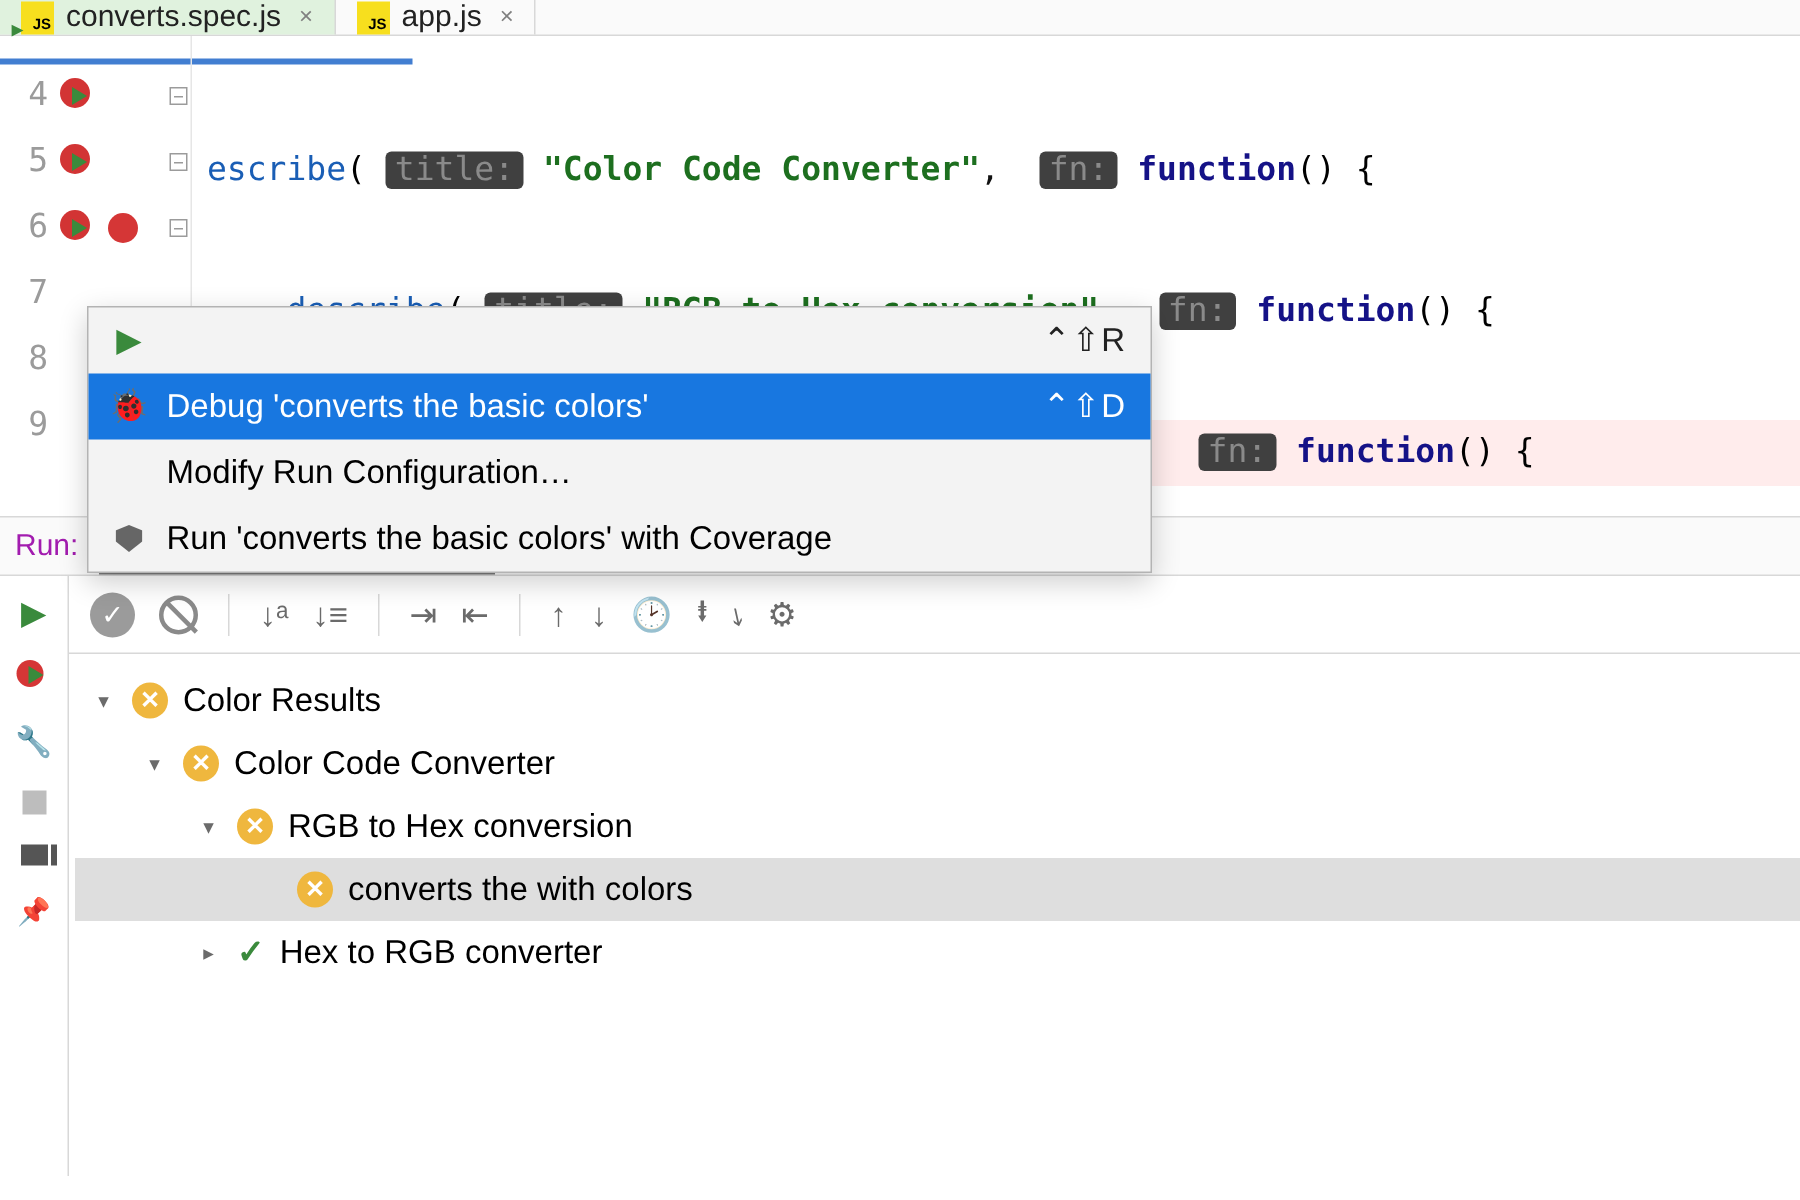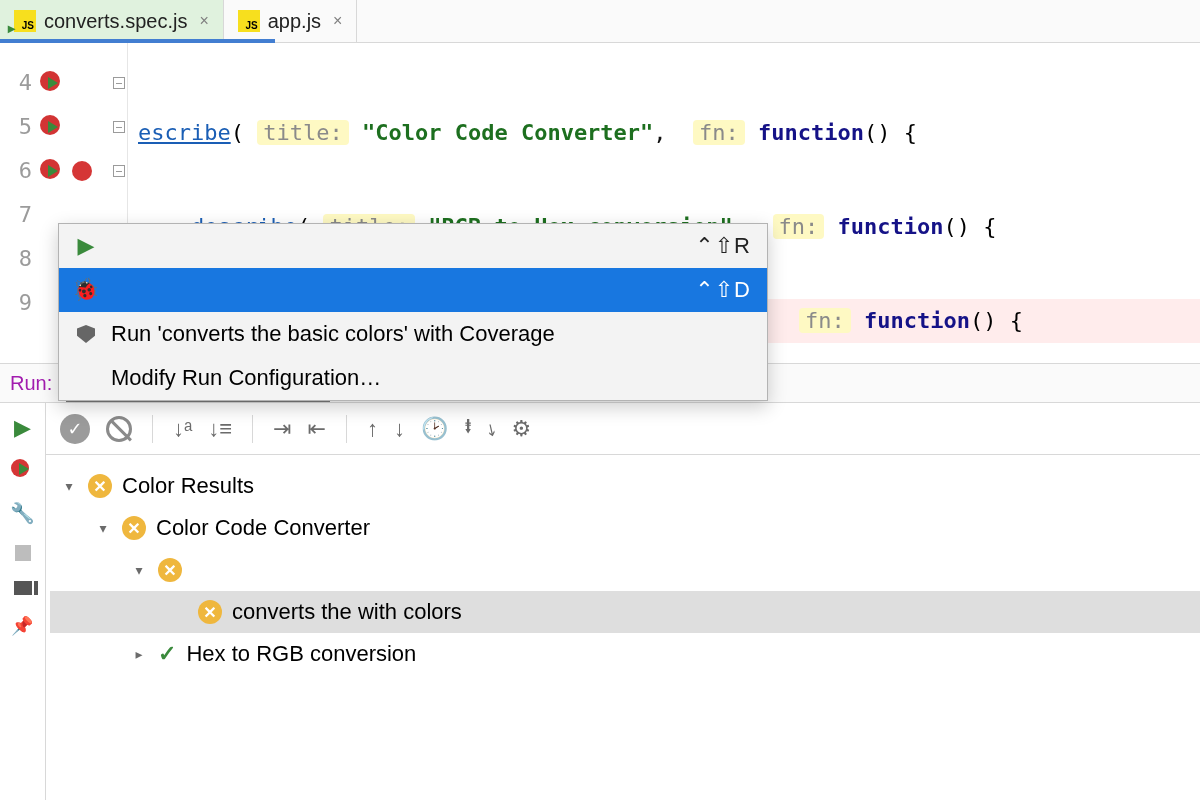--- a/index.html
+++ b/index.html
@@ -16,7 +16,7 @@
   
   .tabs {
     display: flex;
-    height: 43px;
+    height: 24px;
     border-bottom: 1px solid #d8d8d8;
     align-items: stretch;
     background: #fafafa;

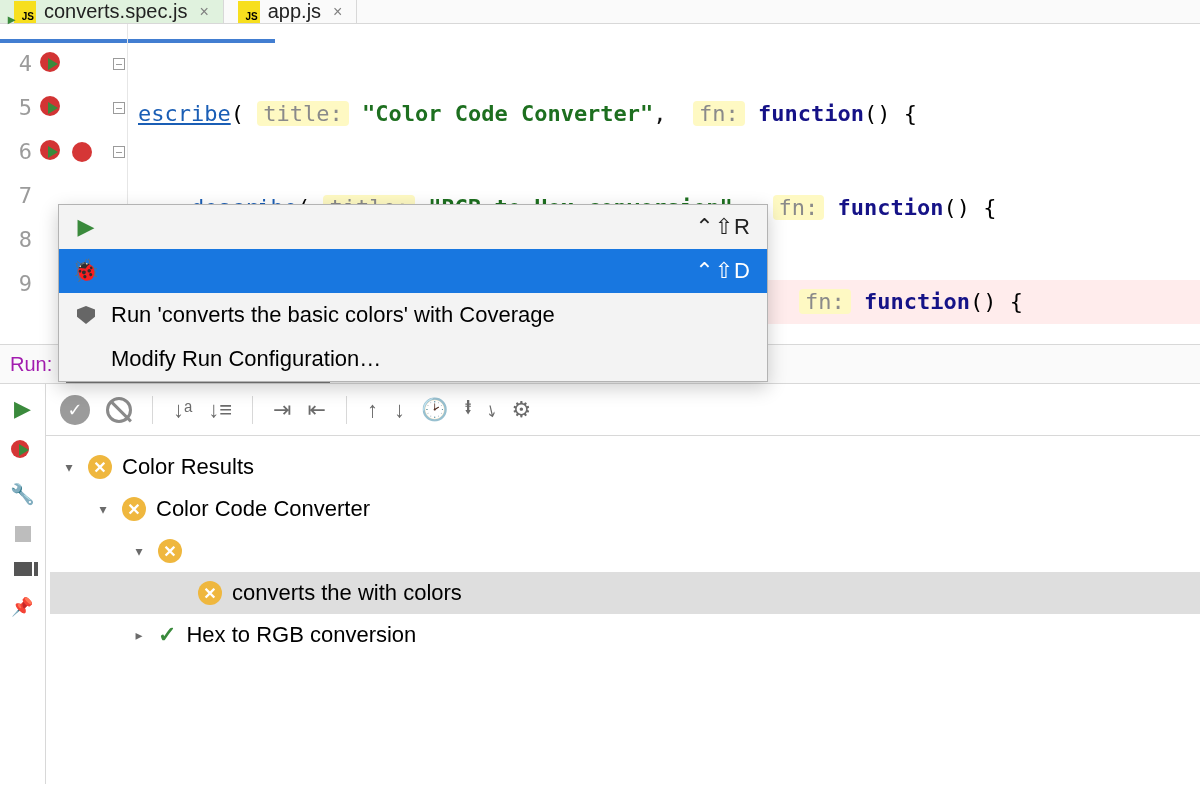--- a/index.html
+++ b/index.html
@@ -108,7 +108,7 @@
   }
   .code .line { height: 44px; line-height: 44px; }
   .line-bp-highlight { background: #ffecec; }
-  .fn-call { color: #1a5eb5; text-decoration: underline; }
+  .fn-call { color: #1a5eb5; }
   .hint { color: #8a8a8a; background: #fef9c3; border-radius:4px; padding: 0 6px; }
   .string { color: #1d6f1f; font-weight: 600; }
   .kw { color: #151287; font-weight: 600; }

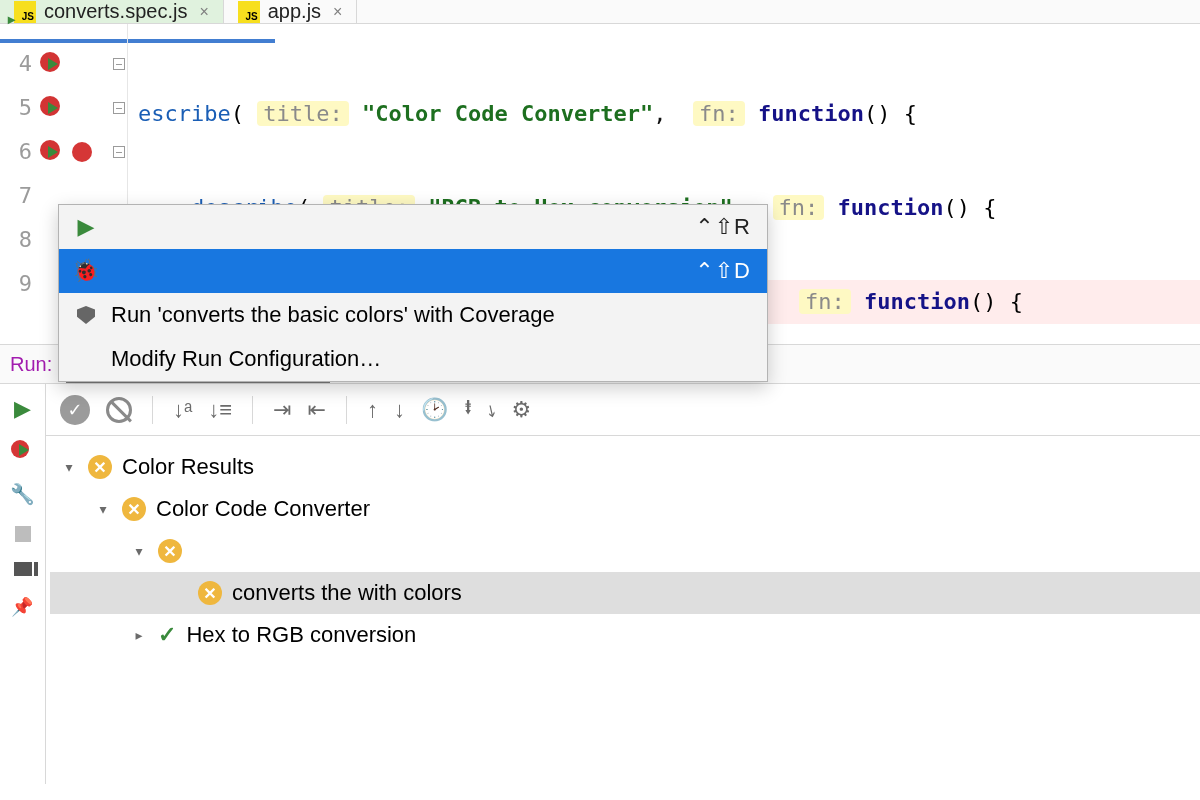--- a/index.html
+++ b/index.html
@@ -109,7 +109,7 @@
   .code .line { height: 44px; line-height: 44px; }
   .line-bp-highlight { background: #ffecec; }
   .fn-call { color: #1a5eb5; }
-  .hint { color: #8a8a8a; background: #fef9c3; border-radius:4px; padding: 0 6px; }
+  .hint { color: #8a8a8a; background: #404040; border-radius:4px; padding: 0 6px; }
   .string { color: #1d6f1f; font-weight: 600; }
   .kw { color: #151287; font-weight: 600; }
   .comma { color: #111; }

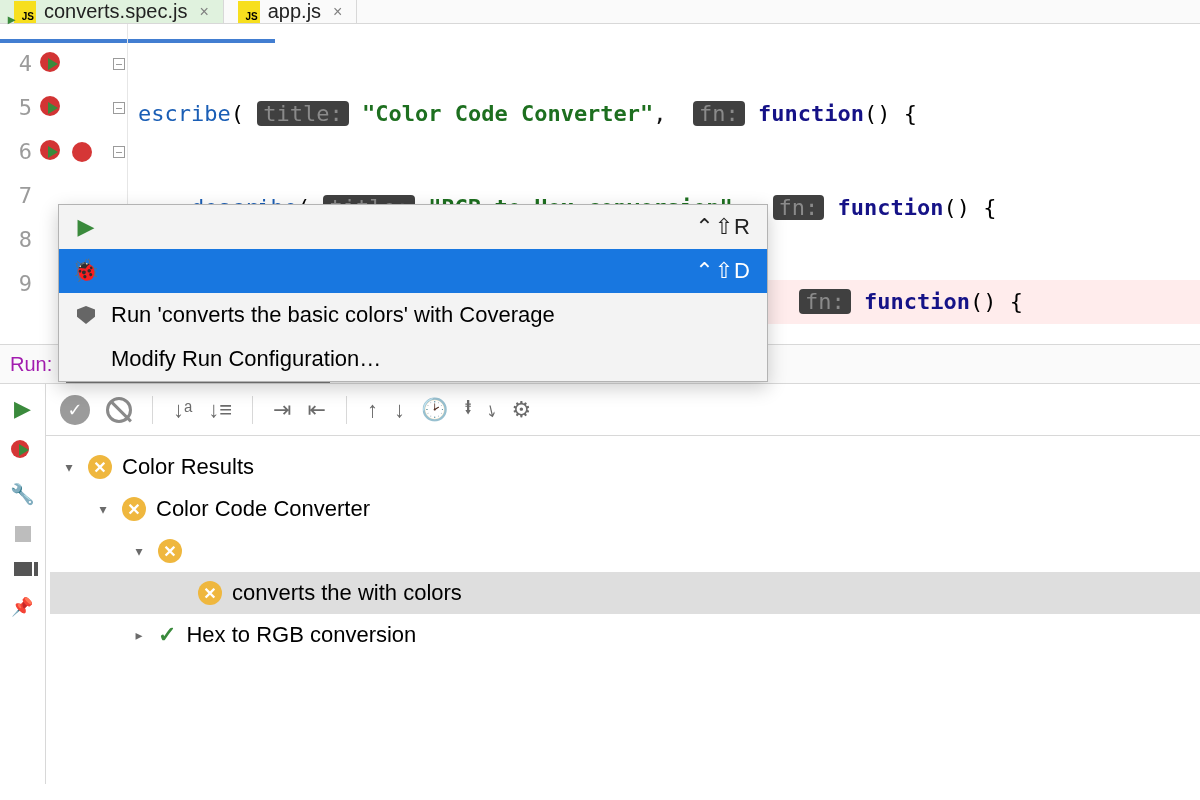--- a/index.html
+++ b/index.html
@@ -270,6 +270,7 @@
     </div>
     <div class="item sel">
       <span class="ic ic-debug">🐞</span>
+      <span>Debug 'converts the basic colors'</span>
       <span class="sc">⌃⇧D</span>
     </div>
     <div class="item">

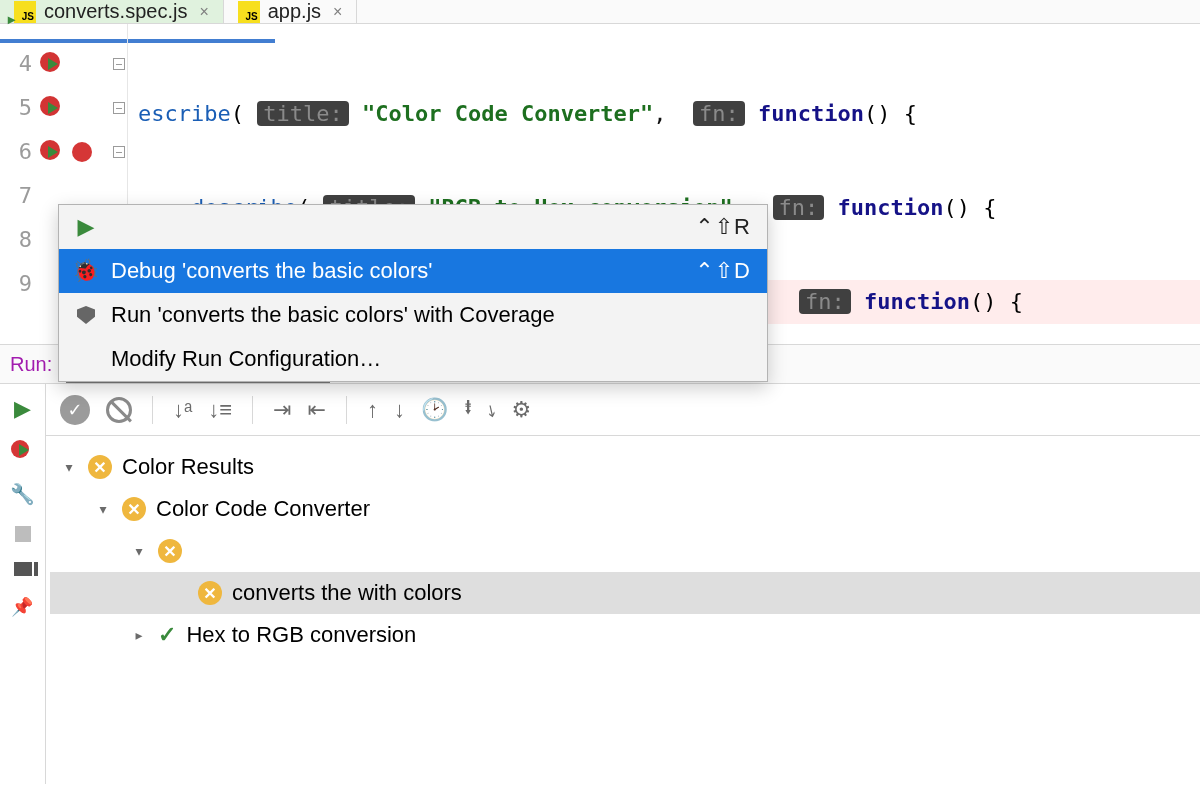--- a/index.html
+++ b/index.html
@@ -274,14 +274,14 @@
       <span class="sc">⌃⇧D</span>
     </div>
     <div class="item">
+      <span class="ic"></span>
+      <span>Modify Run Configuration…</span>
+    </div>
+    <div class="item">
       <span class="ic">
           <span class="ic-cov"></span>
         </span>
       <span>Run 'converts the basic colors' with Coverage</span>
-    </div>
-    <div class="item">
-      <span class="ic"></span>
-      <span>Modify Run Configuration…</span>
     </div>
   </div>
 </div>

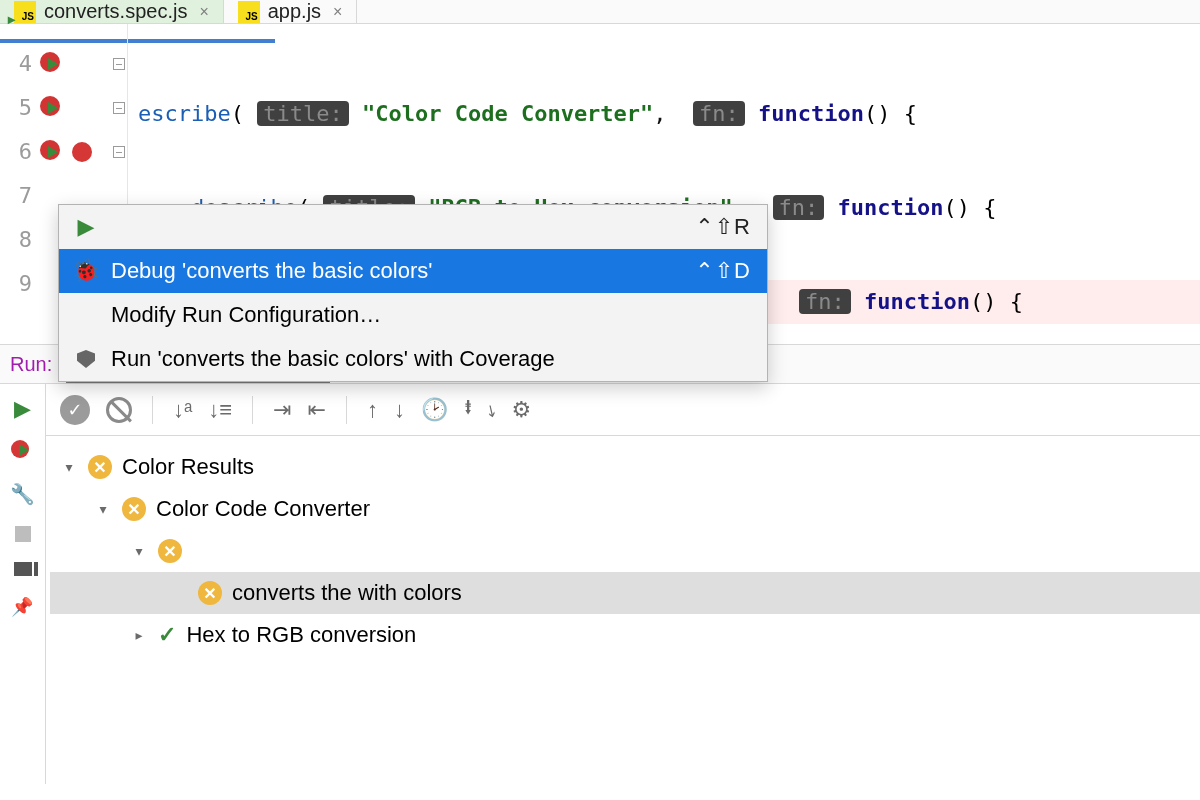--- a/index.html
+++ b/index.html
@@ -338,6 +338,7 @@
       <div class="node lvl2">
         <span class="twisty">▾</span>
         <span class="fail-ic">✕</span>
+        <span>RGB to Hex conversion</span>
       </div>
       <div class="node lvl3 selected">
         <span class="twisty"></span>

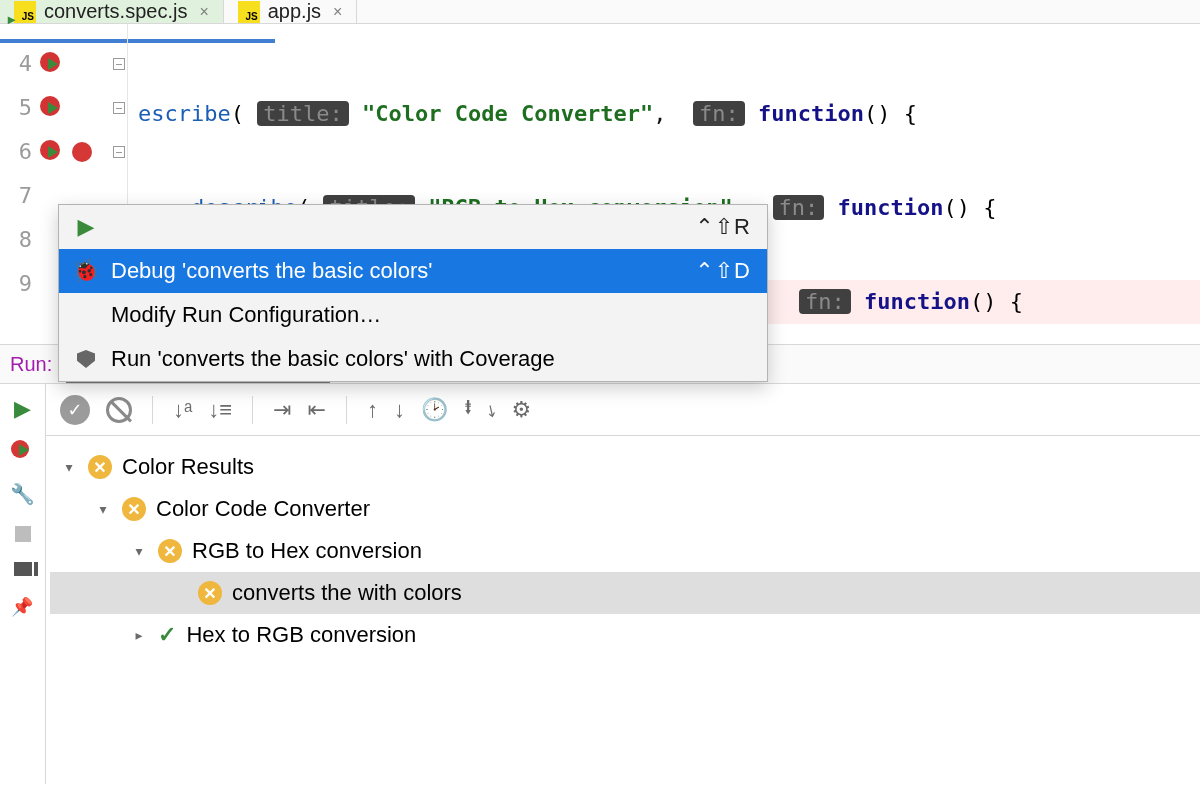--- a/index.html
+++ b/index.html
@@ -348,7 +348,7 @@
       <div class="node lvl2">
         <span class="twisty">▸</span>
         <span class="pass-ic">✓</span>
-        <span>Hex to RGB conversion</span>
+        <span>Hex to RGB converter</span>
       </div>
     </div>
   </div>

